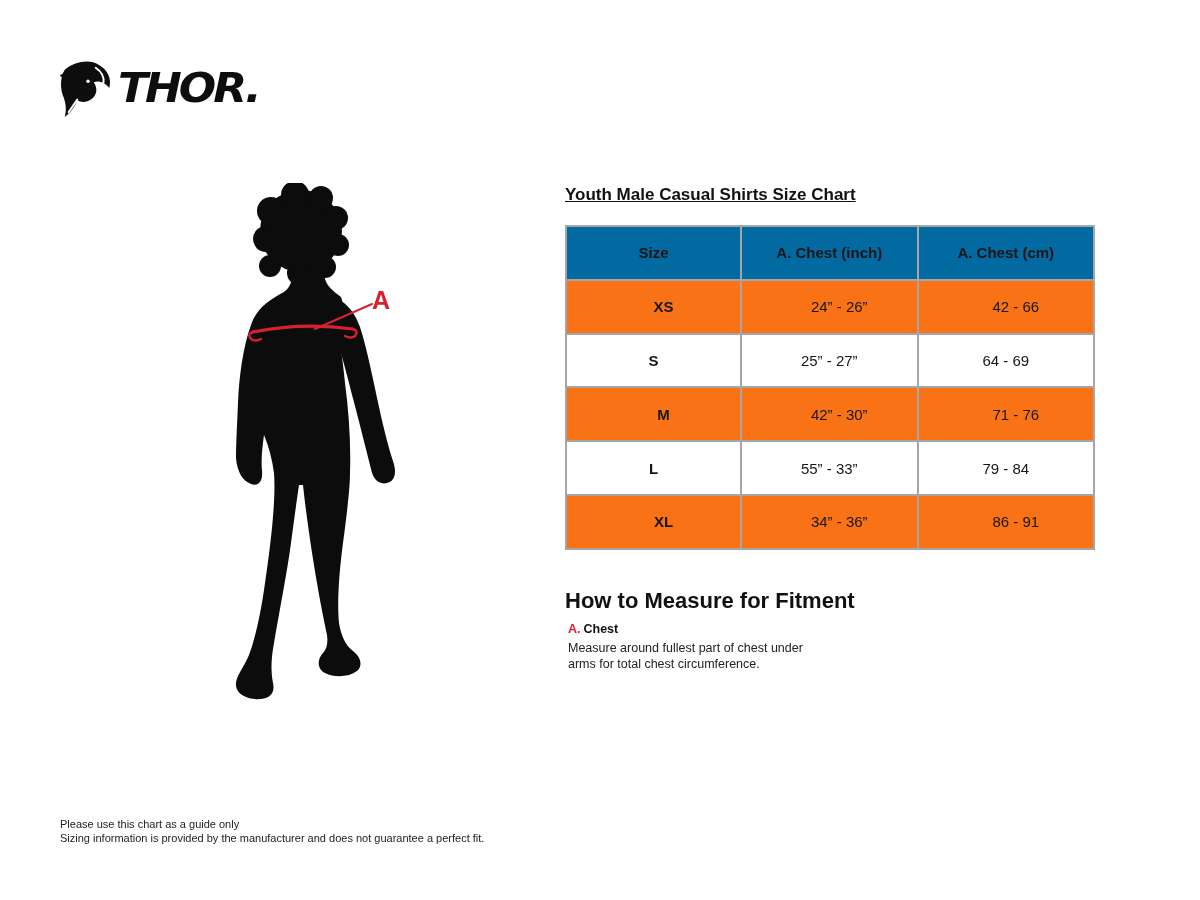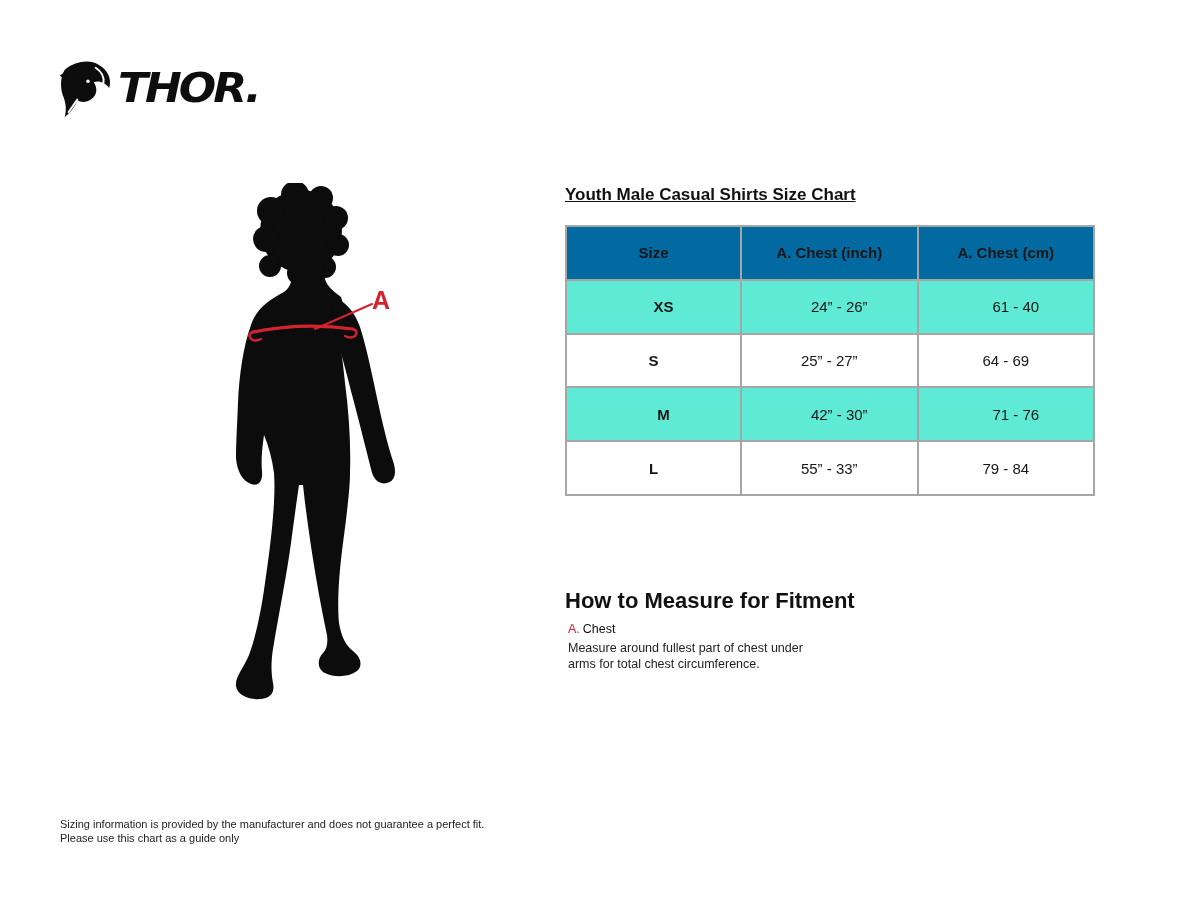--- a/index.html
+++ b/index.html
@@ -54,7 +54,7 @@
   }
   table.size-table thead th { background: #0369a1; font-weight: bold; }
   table.size-table td.size-cell { font-weight: bold; }
-  table.size-table tr.alt td { background: #5eead4; padding-left: 20px; }
+  table.size-table tr.alt td { background: #f97316; padding-left: 20px; }
   table.size-table tr.plain td { background: #ffffff; }
 
   

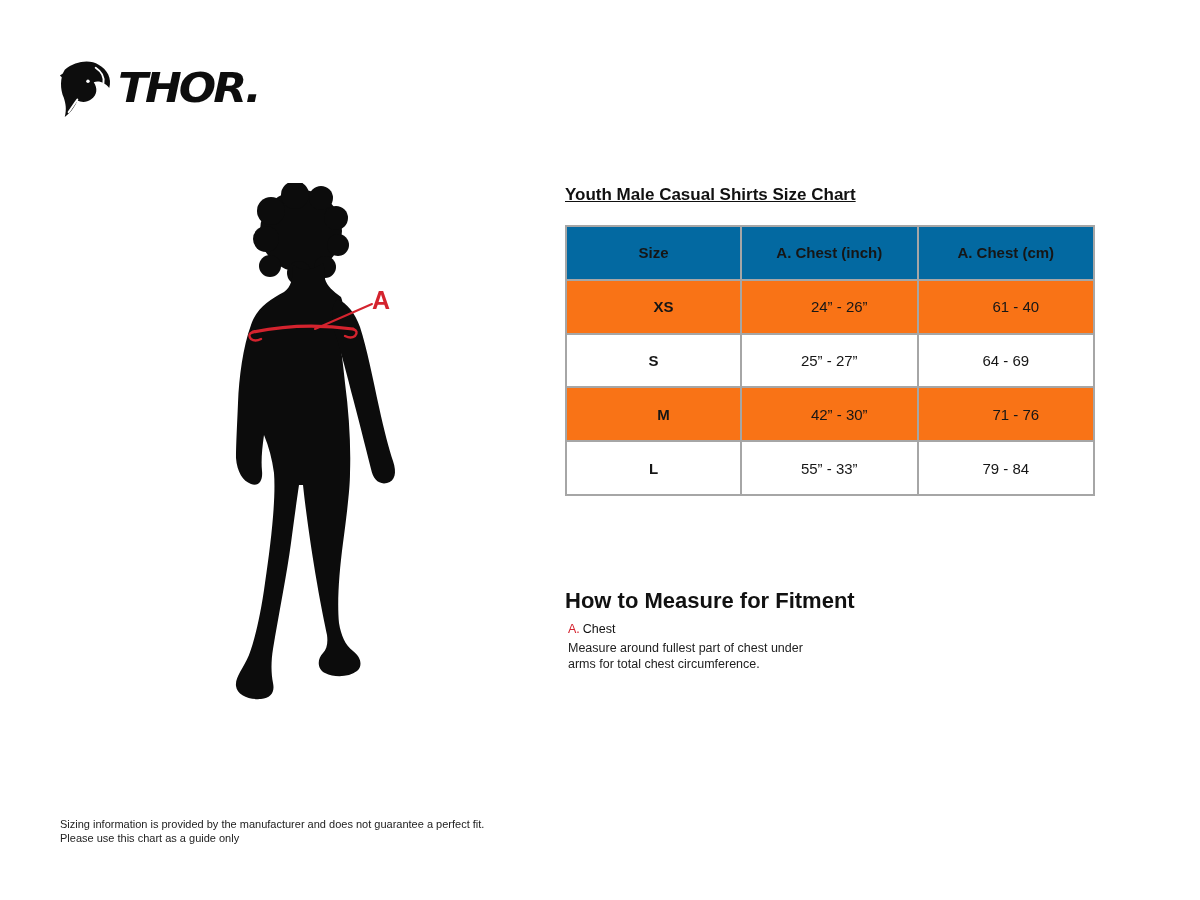--- a/index.html
+++ b/index.html
@@ -191,7 +191,7 @@
     <tr class="alt">
       <td class="size-cell">XS</td>
       <td>24” - 26”</td>
-      <td>61 - 40</td>
+      <td>42 - 66</td>
     </tr>
     <tr class="plain">
       <td class="size-cell">S</td>

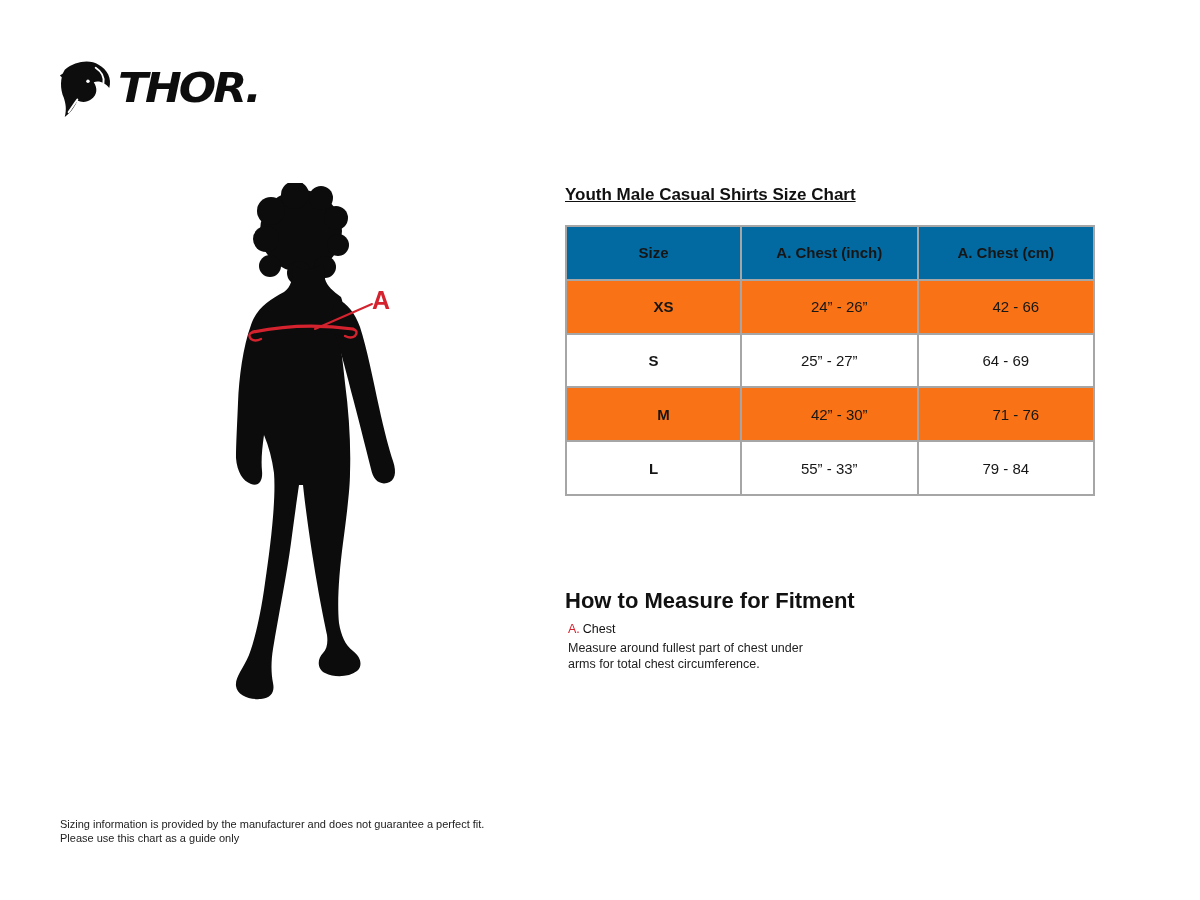--- a/index.html
+++ b/index.html
@@ -208,6 +208,11 @@
       <td>55” - 33”</td>
       <td>79 - 84</td>
     </tr>
+    <tr class="alt">
+      <td class="size-cell">XL</td>
+      <td>34” - 36”</td>
+      <td>86 - 91</td>
+    </tr>
   </tbody>
 </table>
 

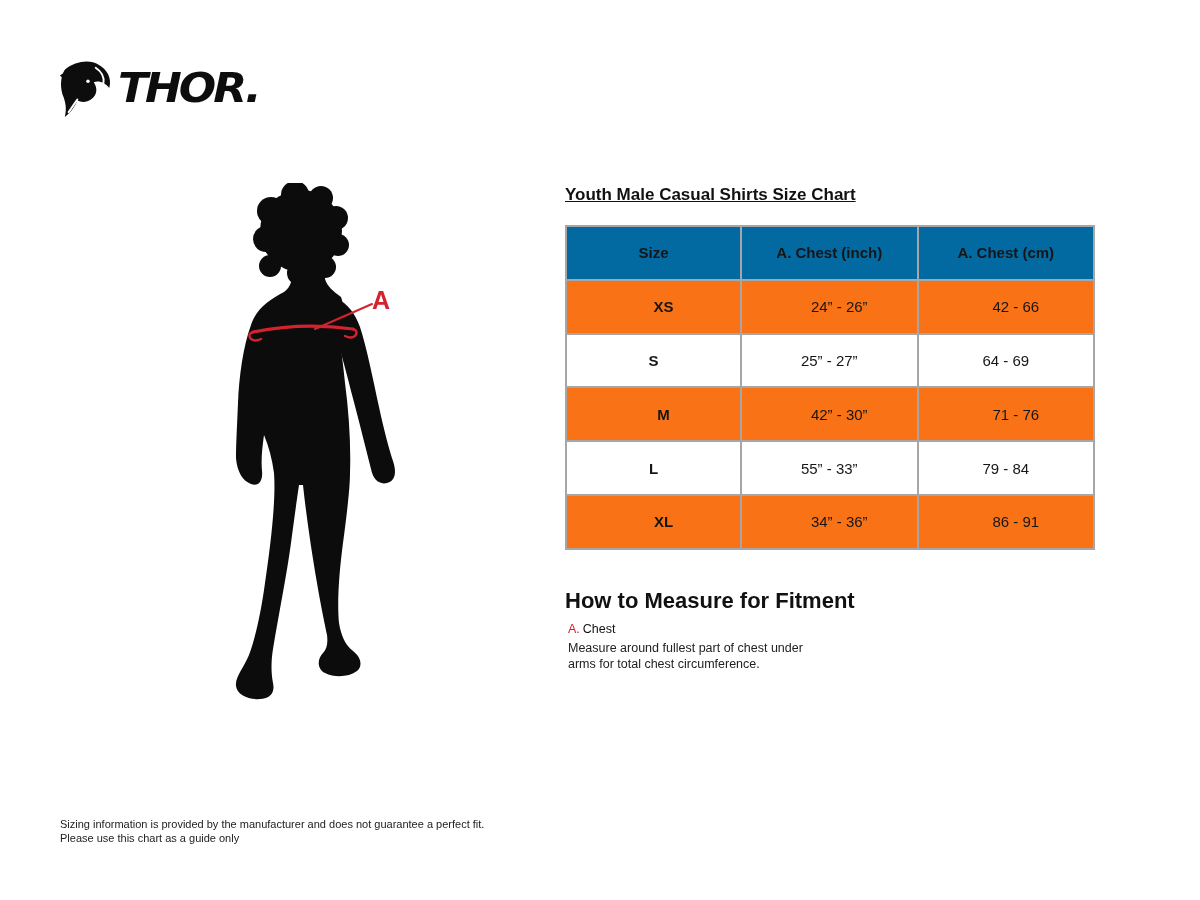--- a/index.html
+++ b/index.html
@@ -63,7 +63,7 @@
     font-size: 22px; font-weight: bold; color: #111;
   }
   .measure-item { position: absolute; left: 568px; top: 622px; width: 250px; }
-  .measure-item .item-title { font-size: 12.5px; font-weight: normal; color: #111; }
+  .measure-item .item-title { font-size: 12.5px; font-weight: bold; color: #111; }
   .measure-item .item-title .red { color: #d4232e; margin-right: 3px; }
   .measure-item .item-desc {
     margin-top: 5px; font-size: 12.5px; line-height: 15.5px; color: #222;

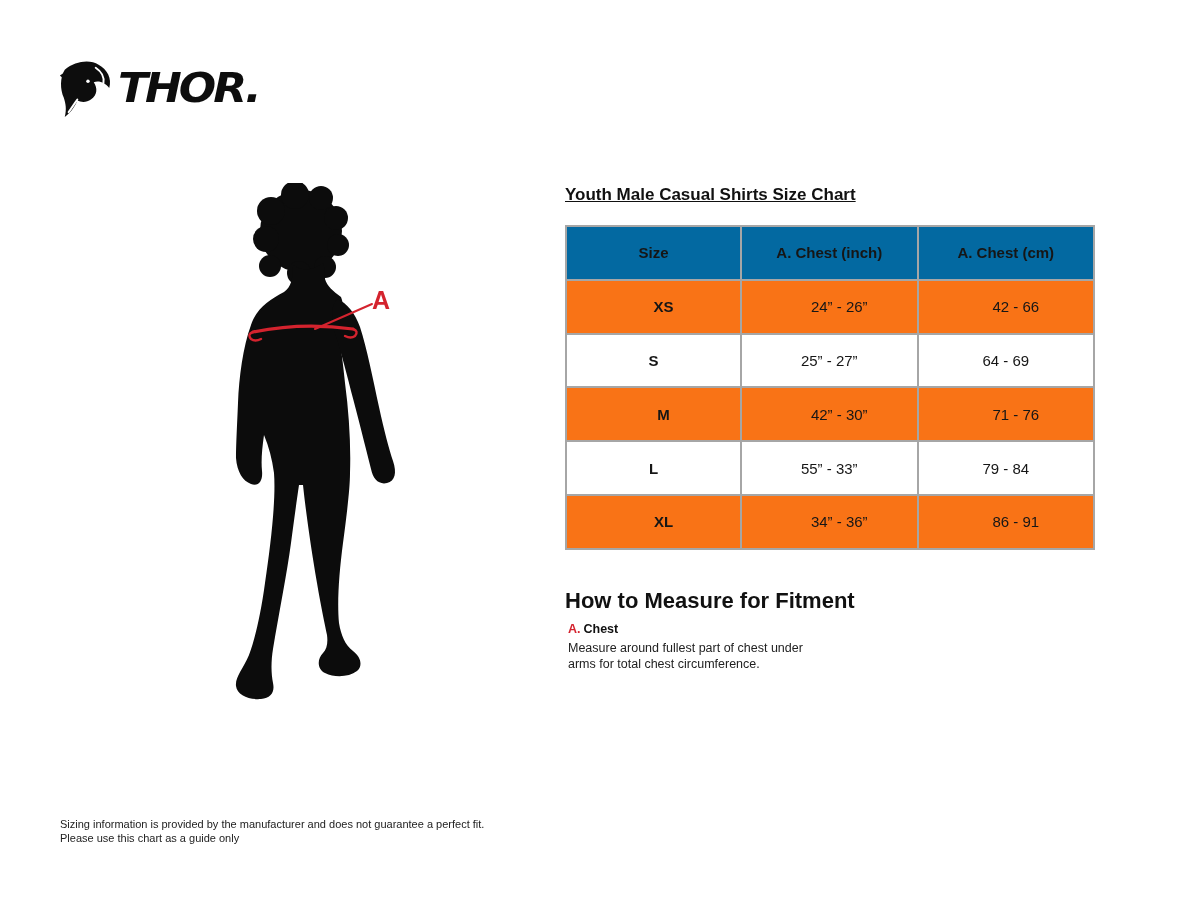--- a/index.html
+++ b/index.html
@@ -226,8 +226,8 @@
 </div>
 
 <footer class="disclaimer">
+  <div>Please use this chart as a guide only</div>
   <div>Sizing information is provided by the manufacturer and does not guarantee a perfect fit.</div>
-  <div>Please use this chart as a guide only</div>
 </footer>
 
 </body></html>

